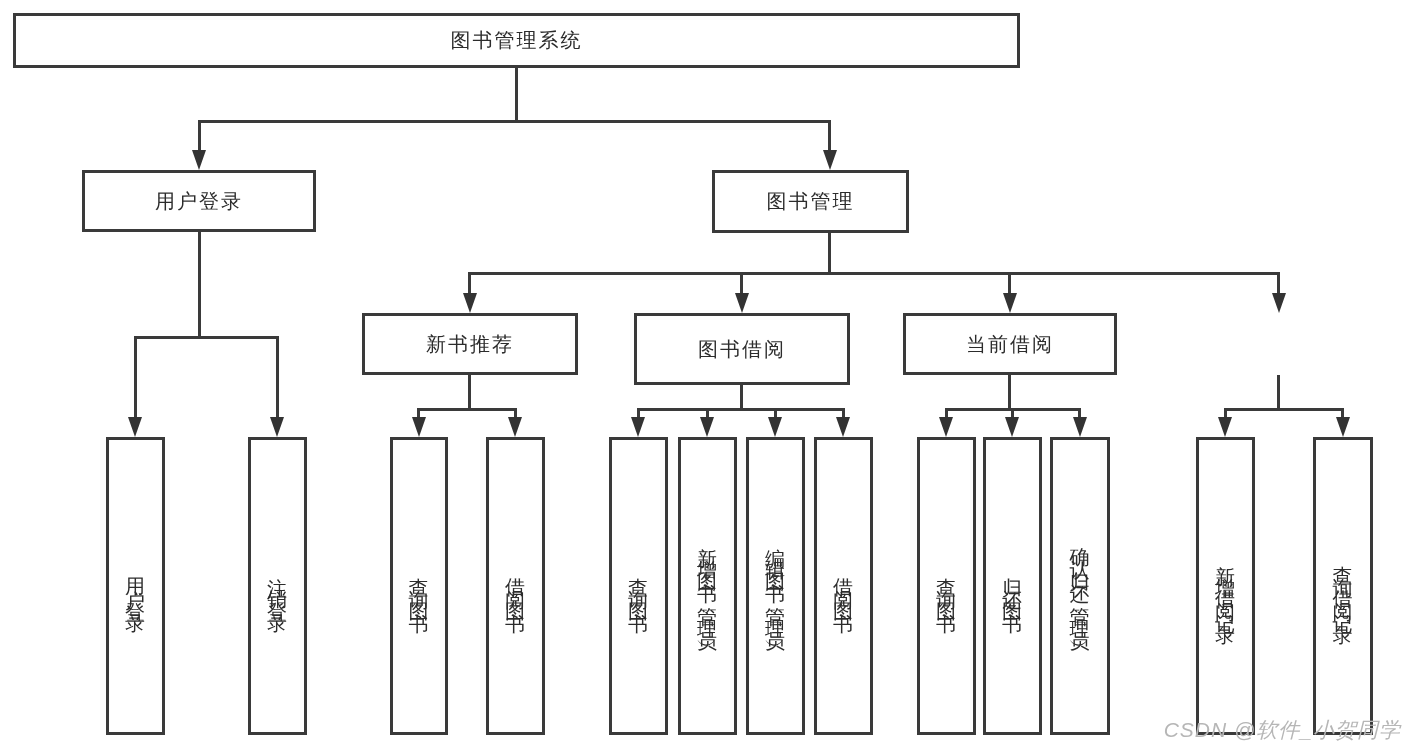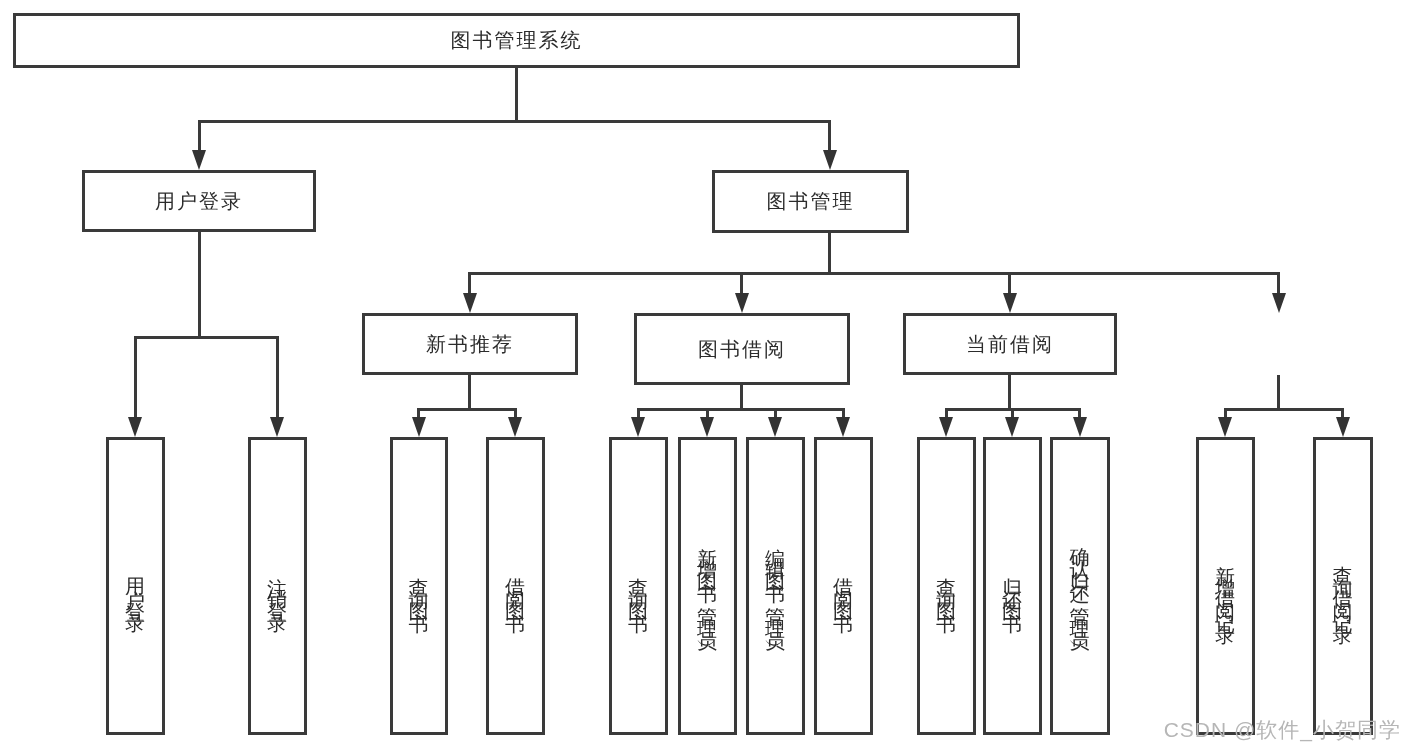--- a/index.html
+++ b/index.html
@@ -48,6 +48,7 @@
     color:#b6b6b6;
     letter-spacing:1px;
     z-index:5;
+    font-style:italic;
   }
 </style>
 </head>

